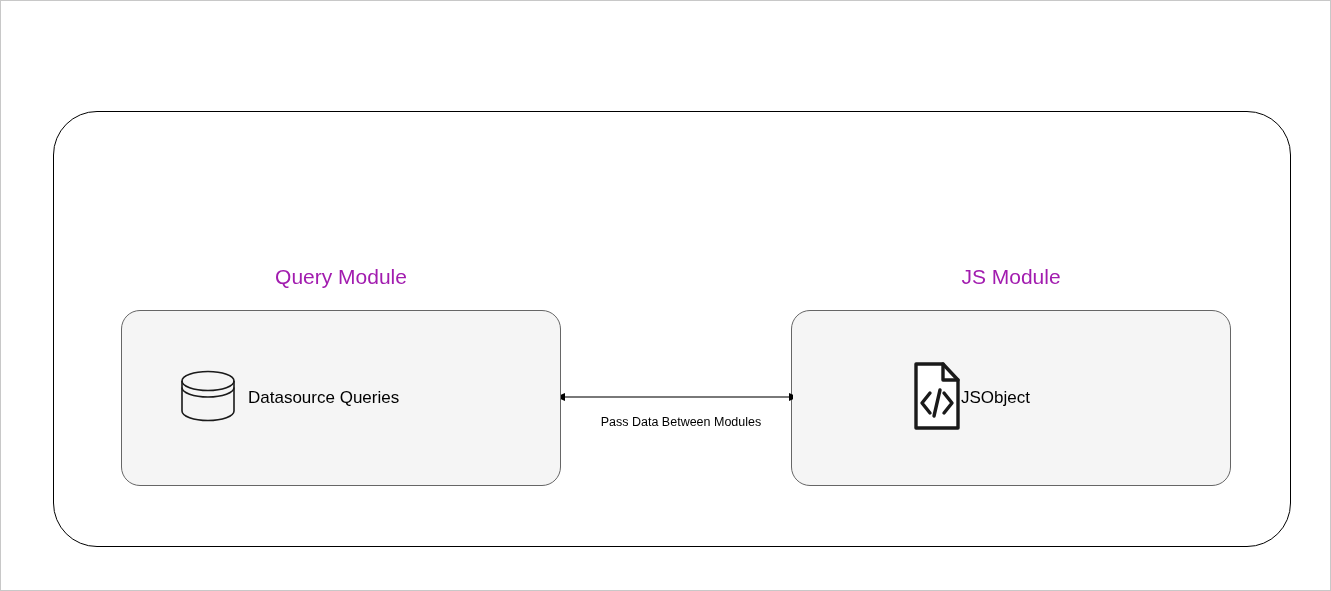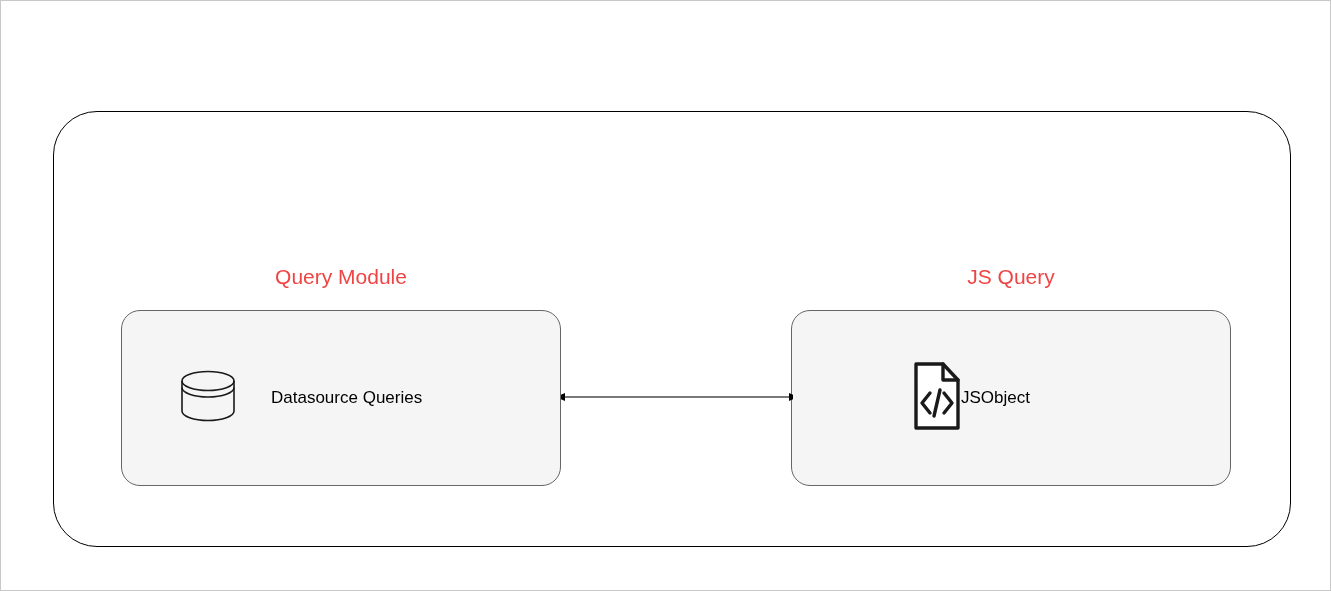--- a/index.html
+++ b/index.html
@@ -64,7 +64,7 @@
     text-align: center;
     font-size: 21px;
     line-height: 28px;
-    color: #ef4444;
+    color: #a21caf;
     white-space: nowrap;
   }
 

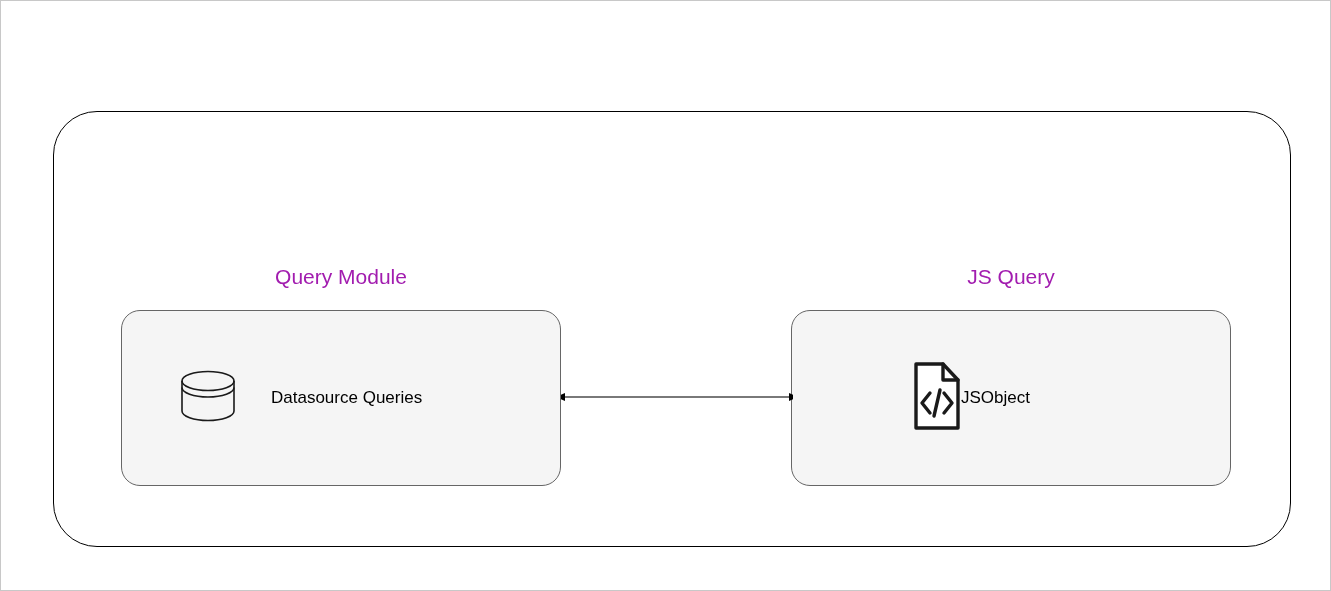--- a/index.html
+++ b/index.html
@@ -152,7 +152,7 @@
   </div>
 
   <div class="module-group js">
-    <div class="module-title">JS Query</div>
+    <div class="module-title">JS Module</div>
 
     <div class="module-box">
       <div class="node js-node">

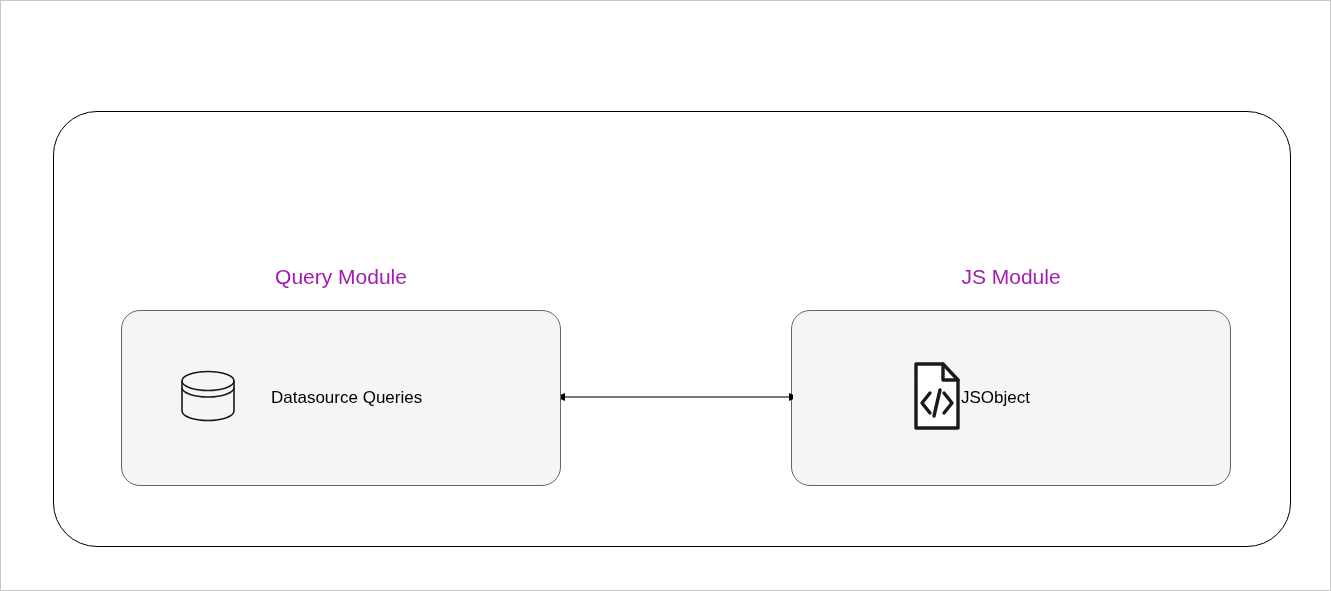--- a/index.html
+++ b/index.html
@@ -101,7 +101,7 @@
     color: #000000;
     white-space: nowrap;
   }
-  .node.query-node .node-label { margin-left: 35px; }
+  .node.query-node .node-label { margin-left: 12px; }
   .node.js-node .node-label { }
 
   

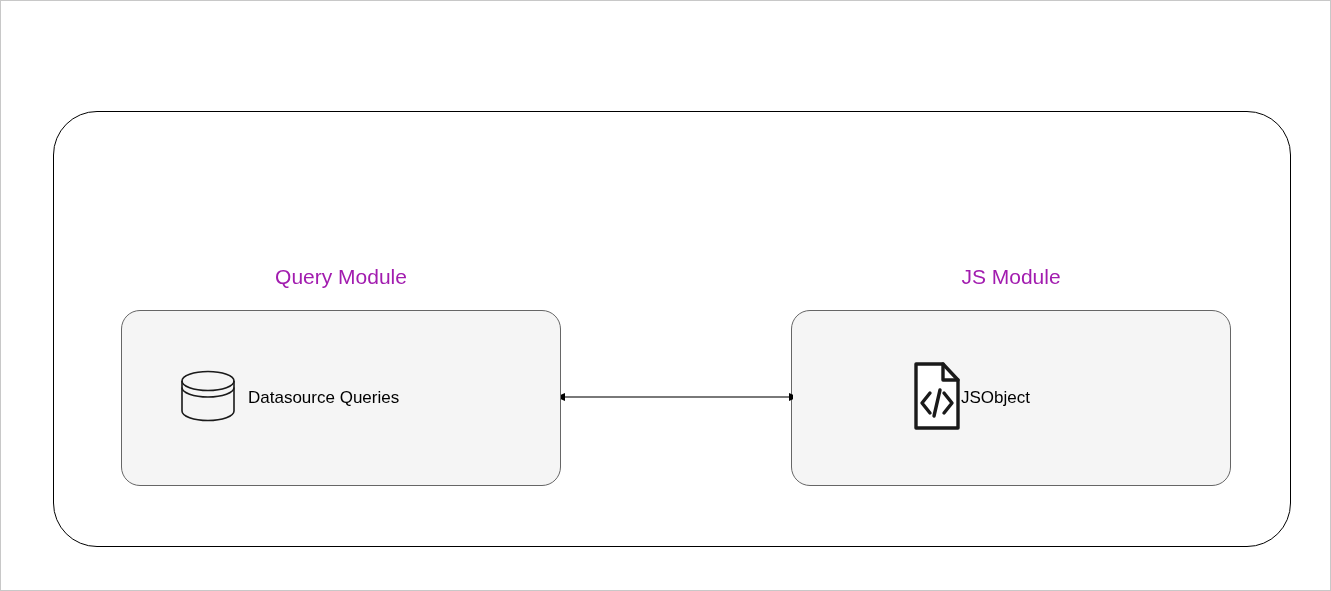--- a/index.html
+++ b/index.html
@@ -184,6 +184,7 @@
     </svg>
   </div>
 
+  <div class="connector-label">Pass Data Between Modules</div>
 
 </div>
 

